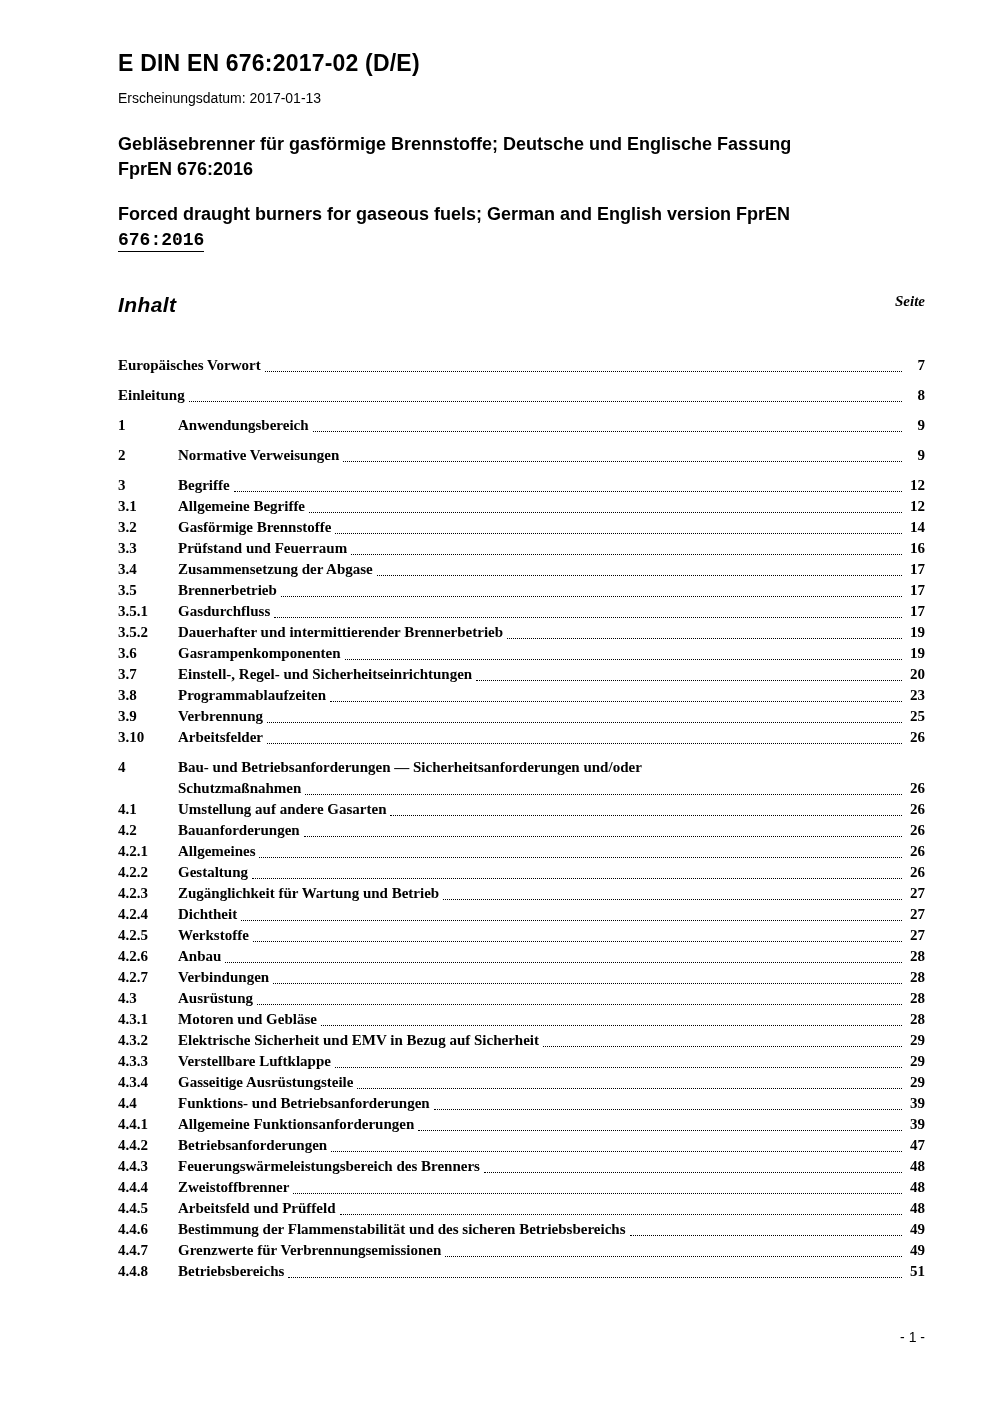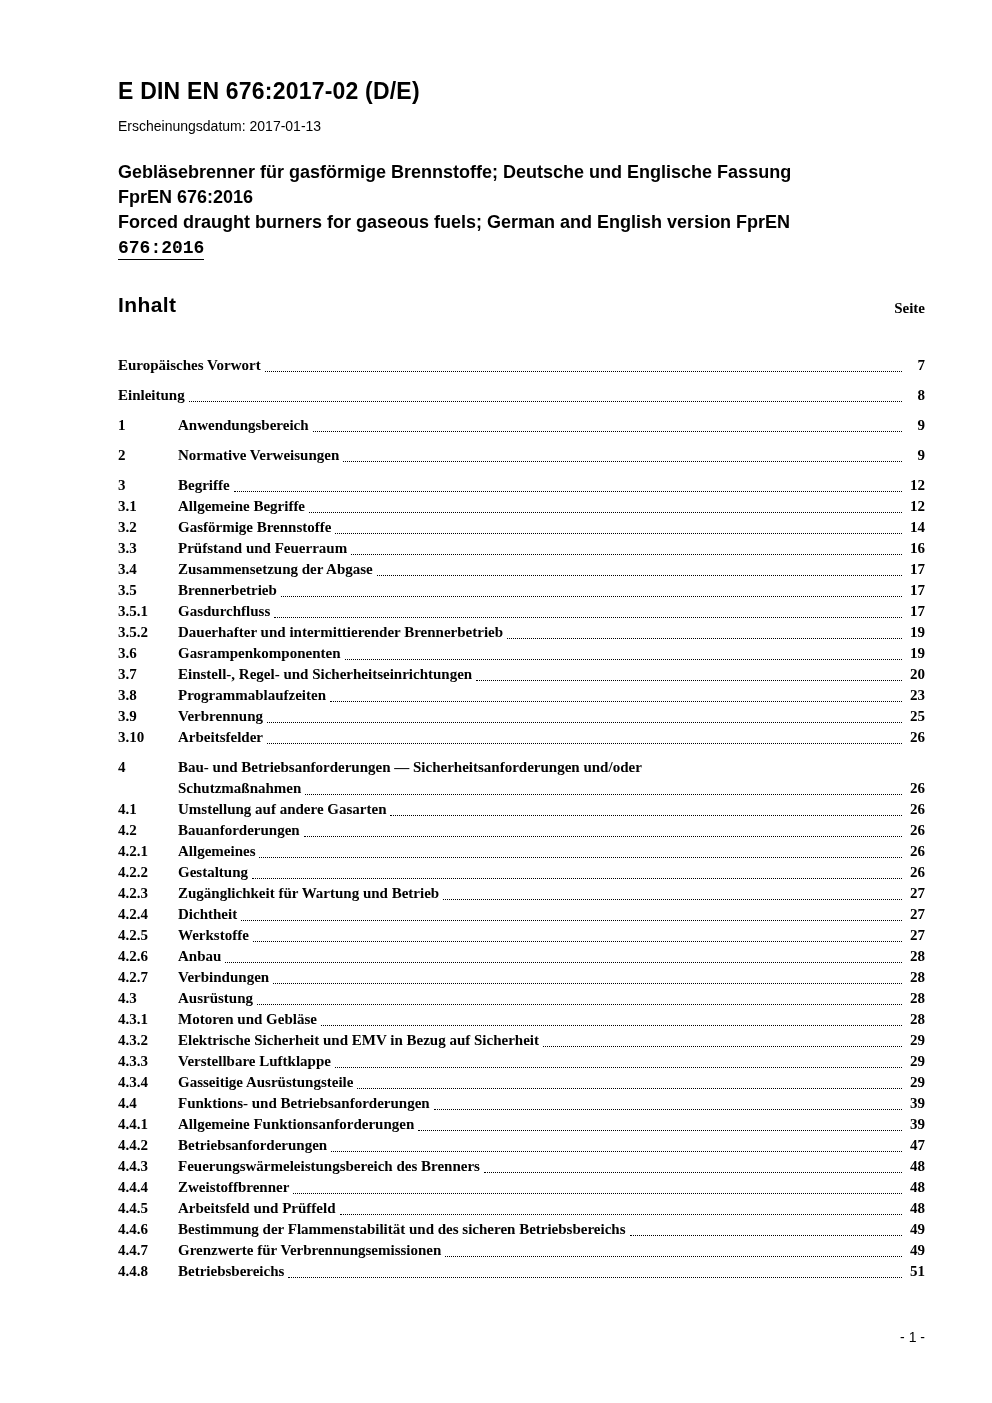--- a/index.html
+++ b/index.html
@@ -8,7 +8,7 @@
 
   .page {
     position: absolute; inset: 0;
-    padding: 78px 67px 0 118px;
+    padding: 50px 67px 0 118px;
   }
 
   .doc-number {

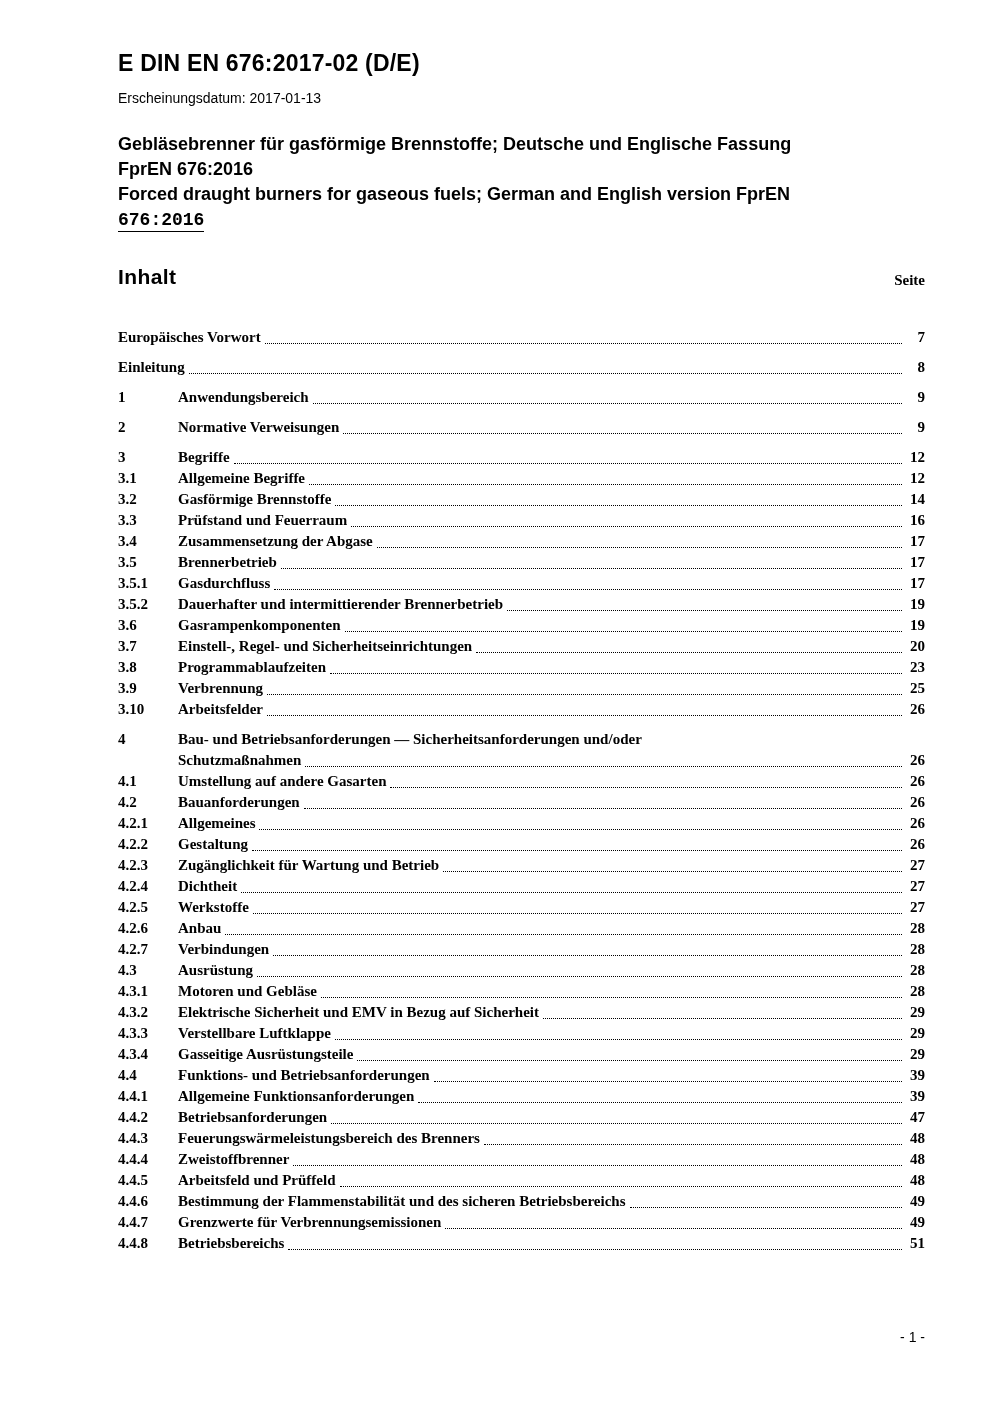--- a/index.html
+++ b/index.html
@@ -24,7 +24,7 @@
     font-family: "Liberation Sans", sans-serif;
   }
   .title-de { margin-top: 26px; }
-  .title-en { }
+  .title-en { margin-top: 20px; }
   .underlined { border-bottom: 1.5px solid #000; padding-bottom: 1px; font-family: Liberation Mono, monospace; }
 
   .inhalt-row {

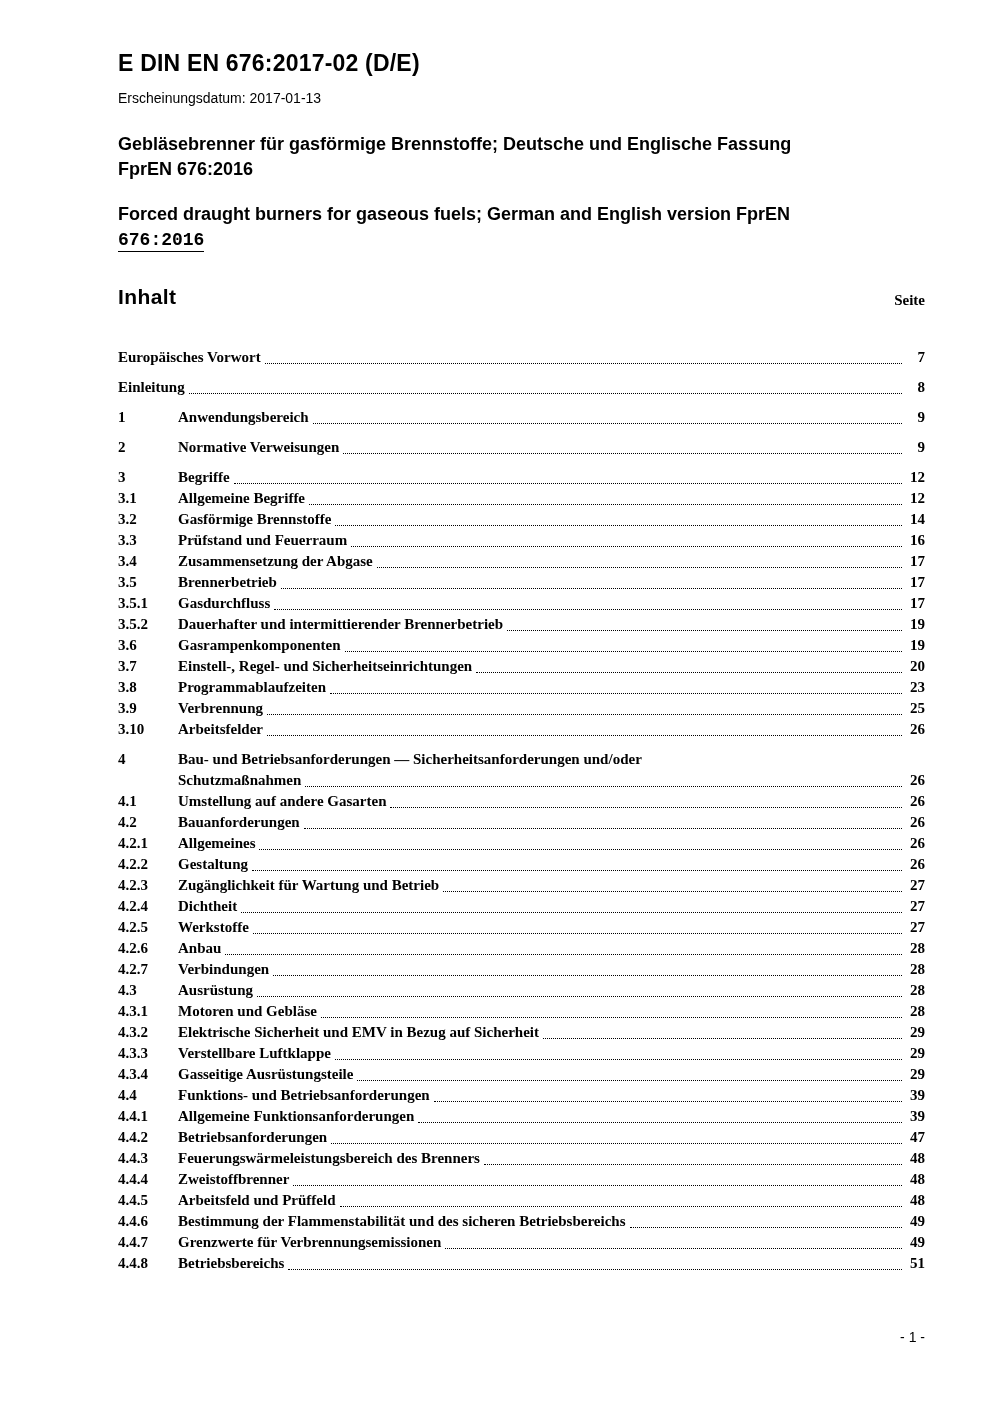--- a/index.html
+++ b/index.html
@@ -28,8 +28,8 @@
   .underlined { border-bottom: 1.5px solid #000; padding-bottom: 1px; font-family: Liberation Mono, monospace; }
 
   .inhalt-row {
-    margin-top: 32px;
-    display: flex; justify-content: space-between; align-items: flex-end;
+    margin-top: 40px;
+    display: flex; justify-content: space-between; align-items: flex-start; font-style: italic;
   }
   .inhalt-heading {
     font-size: 21px; font-weight: bold; letter-spacing: 0.4px;

